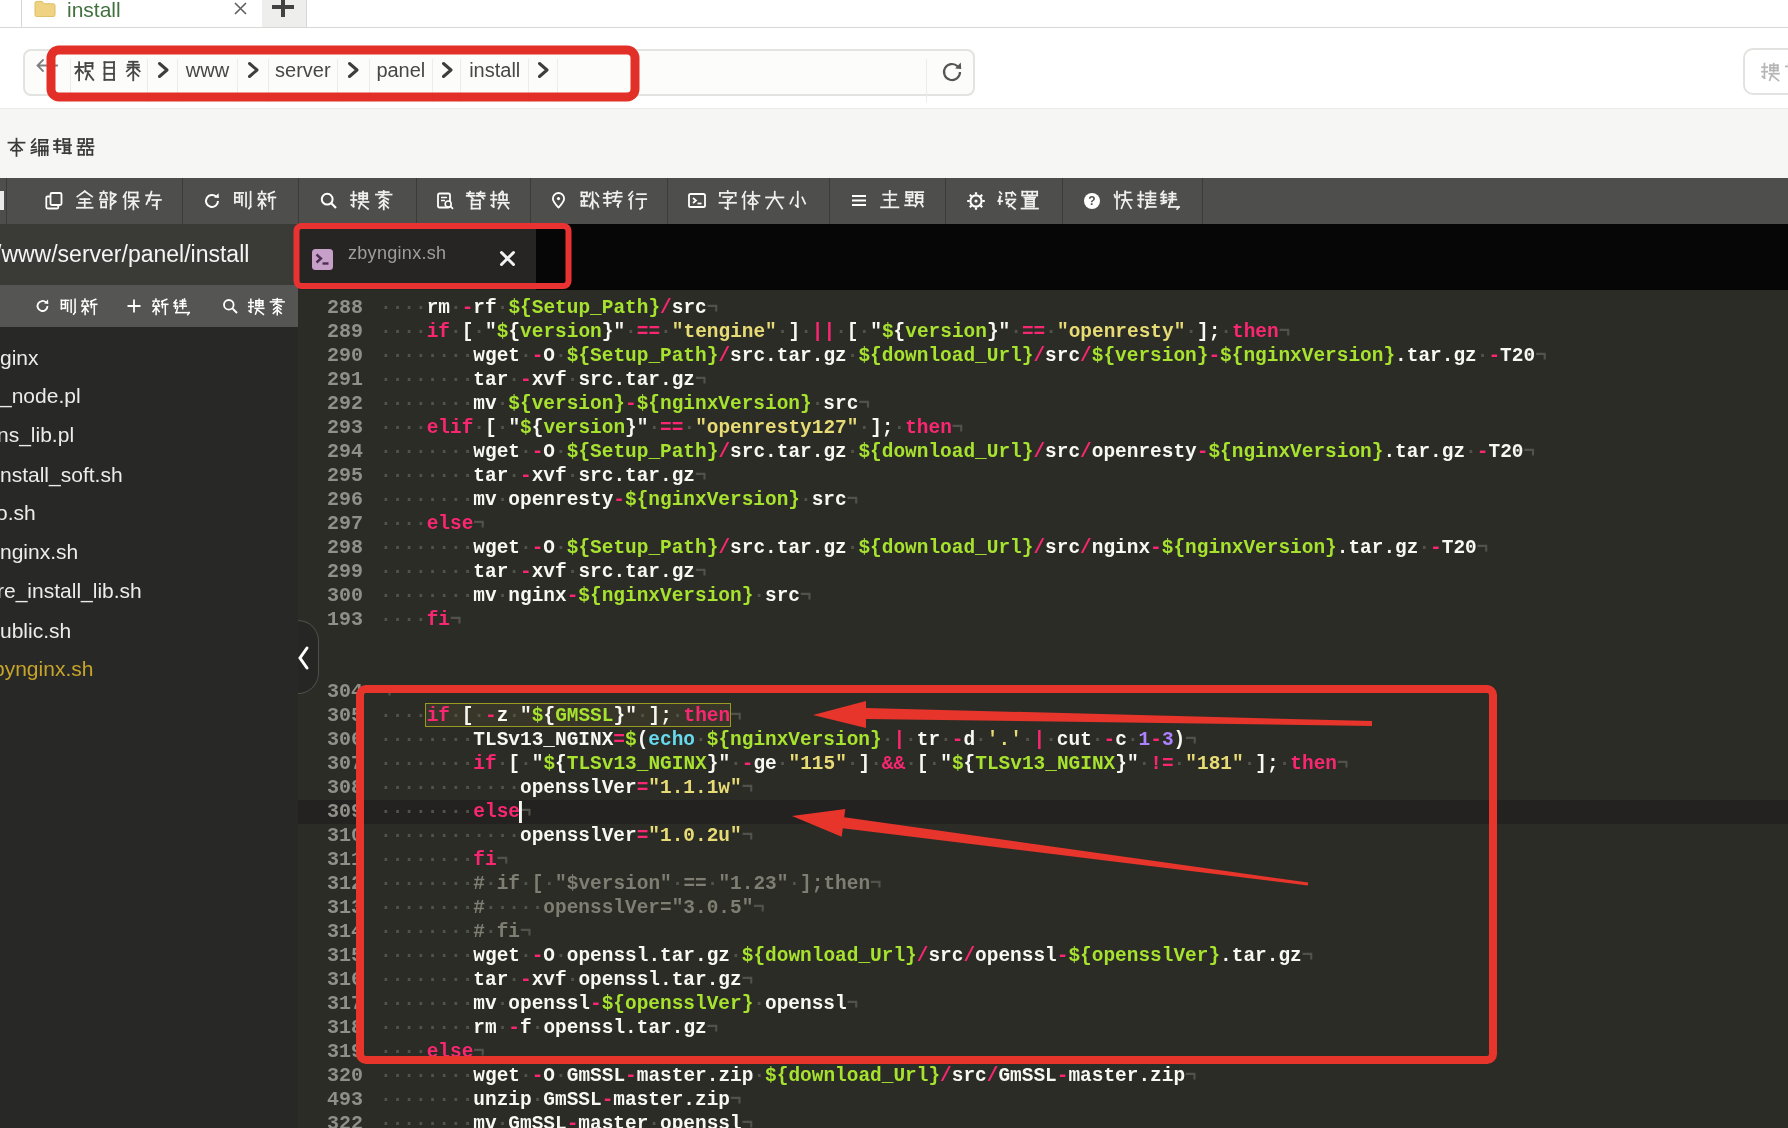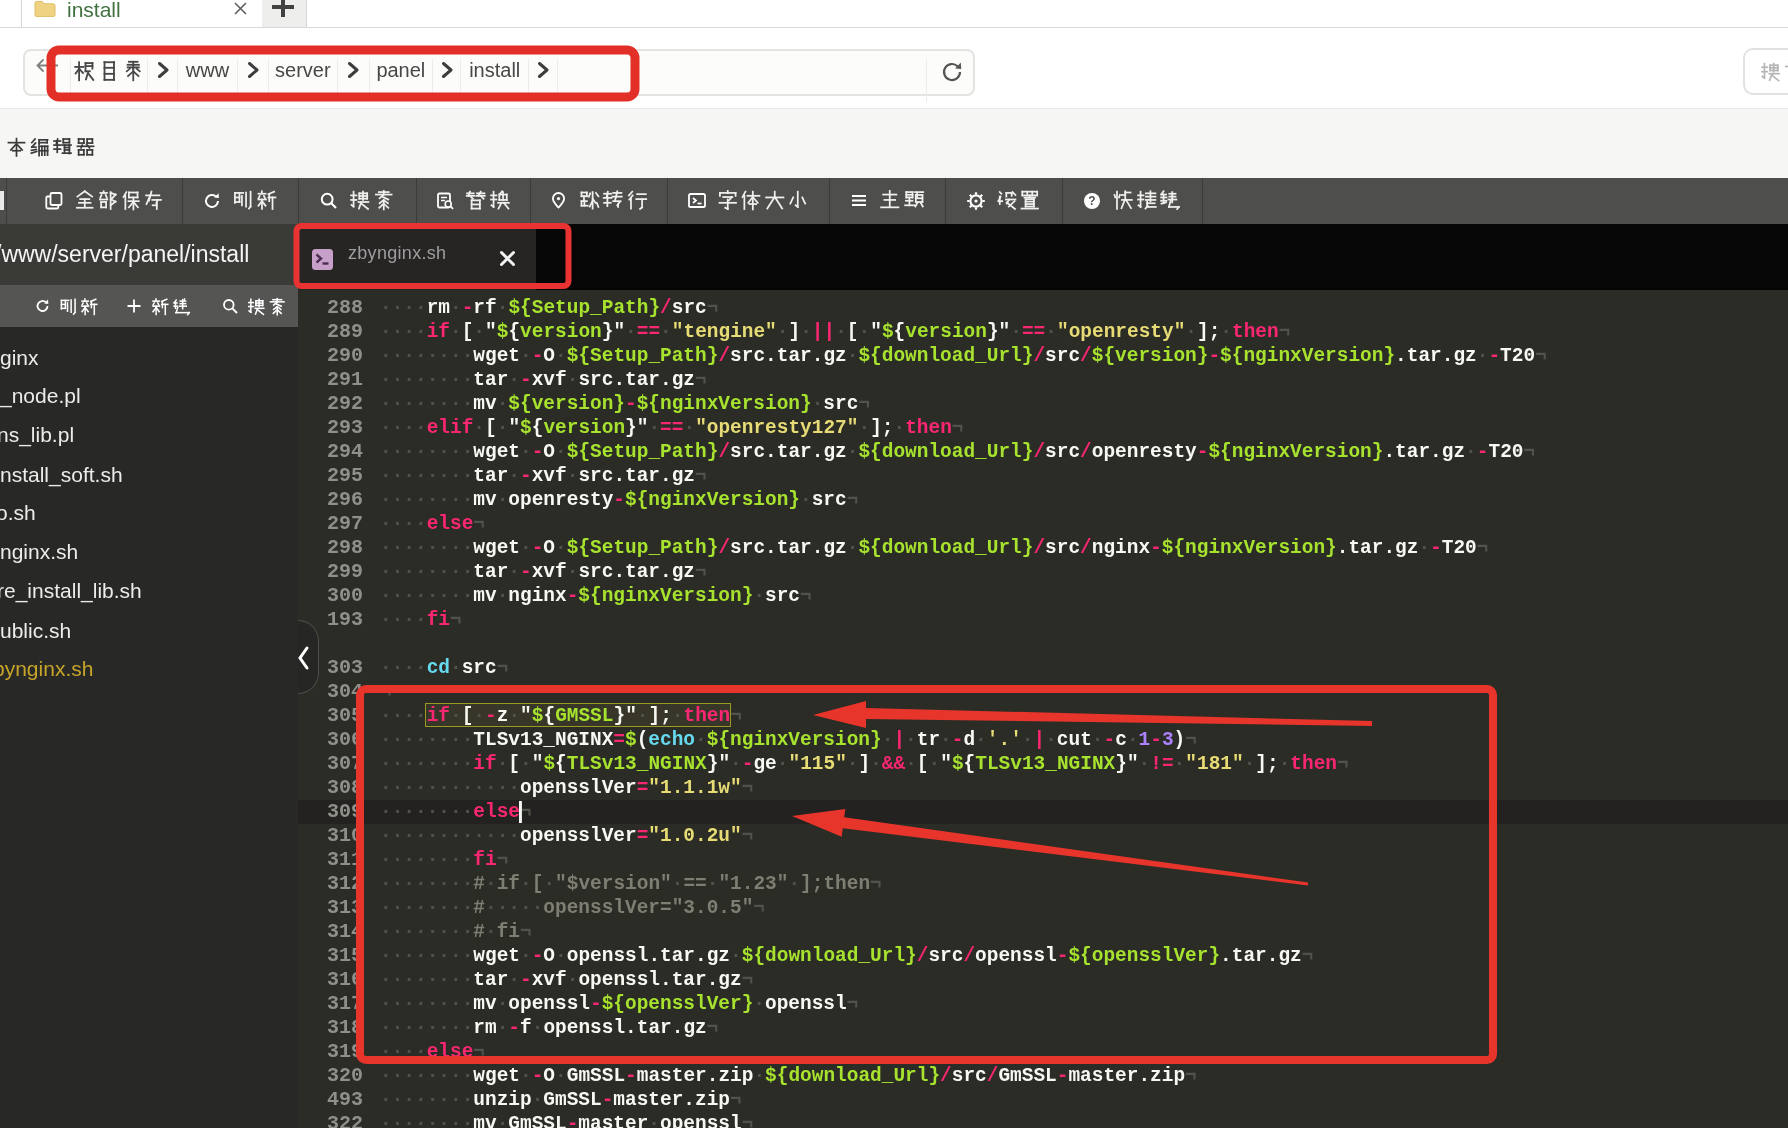--- a/index.html
+++ b/index.html
@@ -849,7 +849,6 @@
 <div class="row" style="top:270px"><span class="ln">299</span><span class="code"><span class="d">········</span><span class="w">tar</span><span class="d">·</span><span class="k">-</span><span class="w">xvf</span><span class="d">·</span><span class="w">src.tar.gz</span><span class="d">¬</span></span></div>
 <div class="row" style="top:294px"><span class="ln">300</span><span class="code"><span class="d">········</span><span class="w">mv</span><span class="d">·</span><span class="w">nginx</span><span class="k">-</span><span class="g">${nginxVersion}</span><span class="d">·</span><span class="w">src</span><span class="d">¬</span></span></div>
 <div class="row" style="top:318px"><span class="ln">193</span><span class="code"><span class="d">····</span><span class="k">fi</span><span class="d">¬</span></span></div>
-<div class="row" style="top:366px"><span class="ln">303</span><span class="code"><span class="d">····</span><span class="b">cd</span><span class="d">·</span><span class="w">src</span><span class="d">¬</span></span></div>
 <div class="row" style="top:390px"><span class="ln">304</span><span class="code"><span class="d">¬</span></span></div>
 <div class="row" style="top:414px"><span class="ln">305</span><span class="code"><span class="d">····</span><span class="k">if</span><span class="d">·</span><span class="w">[</span><span class="d">·</span><span class="k">-</span><span class="w">z</span><span class="d">·</span><span class="w">"</span><span class="g">$</span><span class="w">{</span><span class="g">GMSSL</span><span class="w">}"</span><span class="d">·</span><span class="w">];</span><span class="d">·</span><span class="k">then</span><span class="d">¬</span></span></div>
 <div class="row" style="top:438px"><span class="ln">306</span><span class="code"><span class="d">········</span><span class="w">TLSv13_NGINX</span><span class="k">=</span><span class="g">$</span><span class="w">(</span><span class="b">echo</span><span class="d">·</span><span class="g">${nginxVersion}</span><span class="d">·</span><span class="k">|</span><span class="d">·</span><span class="w">tr</span><span class="d">·</span><span class="k">-</span><span class="w">d</span><span class="d">·</span><span class="s">'.'</span><span class="d">·</span><span class="k">|</span><span class="d">·</span><span class="w">cut</span><span class="d">·</span><span class="k">-</span><span class="w">c</span><span class="d">·</span><span class="n">1</span><span class="k">-</span><span class="n">3</span><span class="w">)</span><span class="d">¬</span></span></div>

